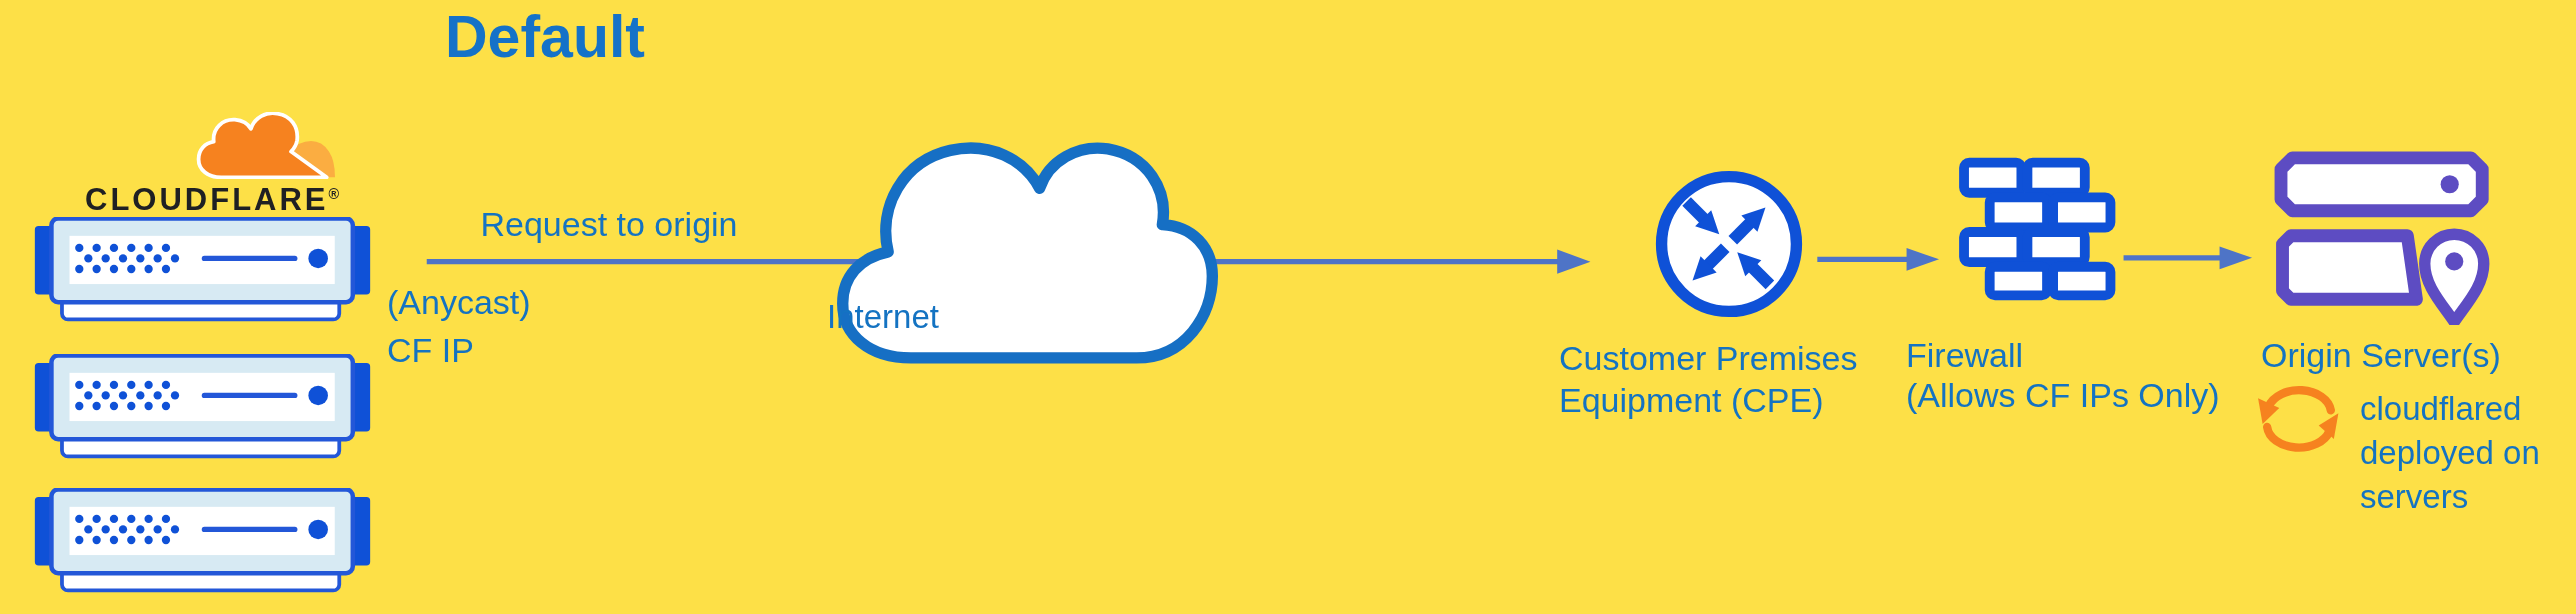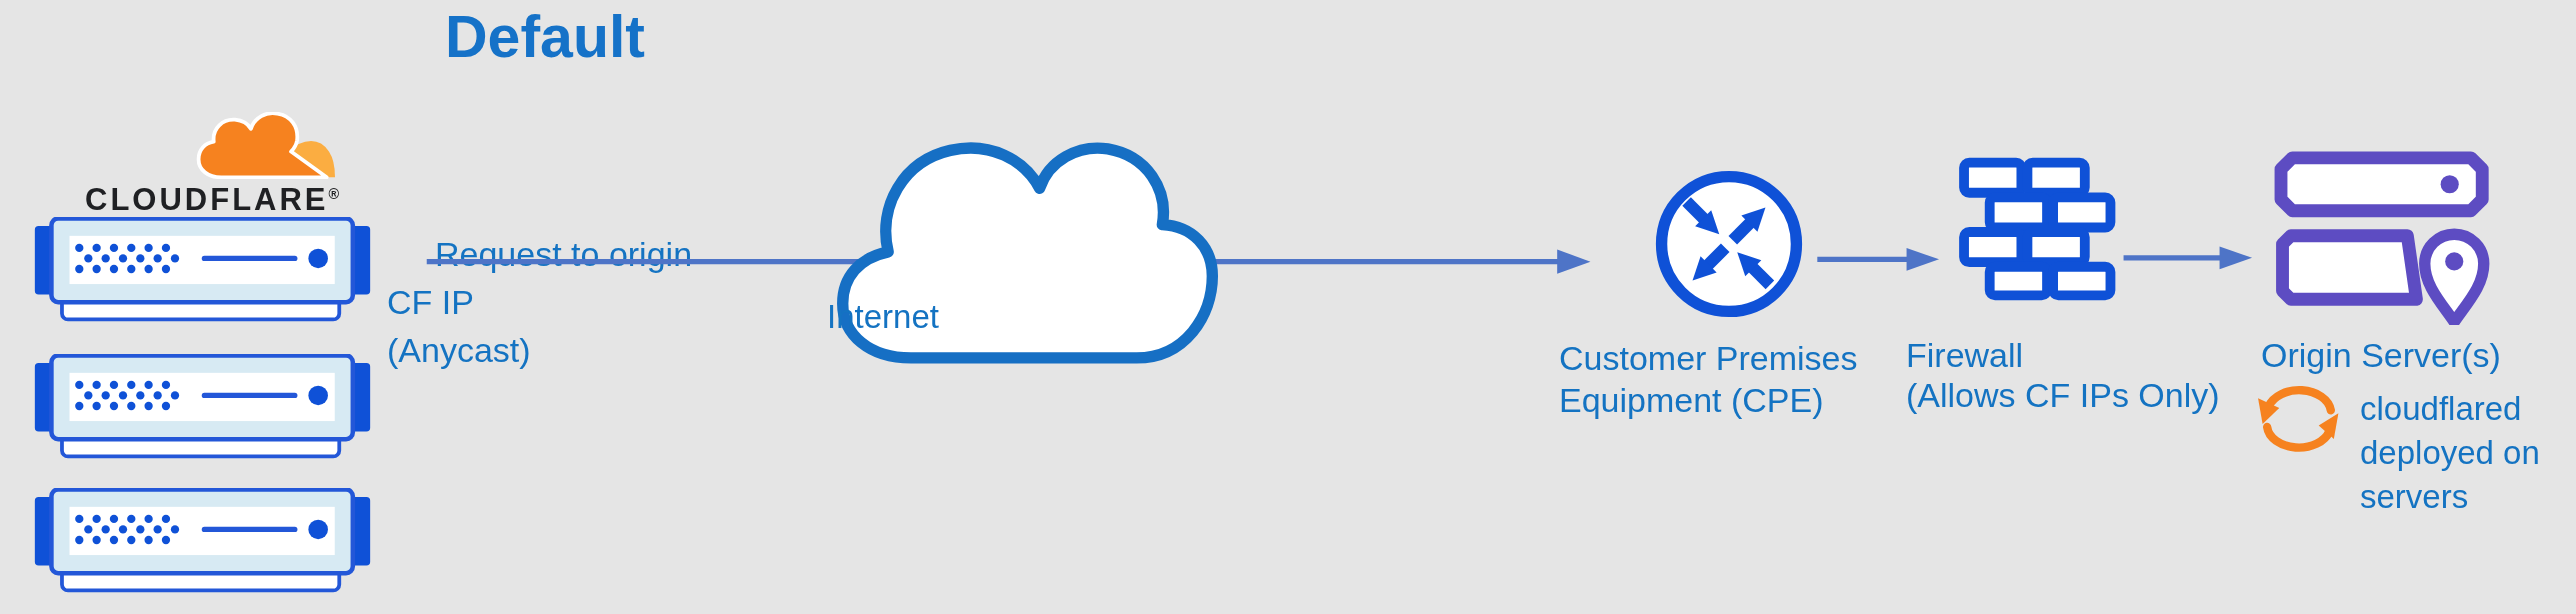--- a/index.html
+++ b/index.html
@@ -16,7 +16,7 @@
   }
   html,body{margin:0;padding:0;background:#fff;}
   #canvas{
-    position:relative;width:2576px;height:614px;background:#e5e5e5;overflow:hidden;
+    position:relative;width:2576px;height:614px;background:#fde047;overflow:hidden;
     font-family:"Liberation Sans", sans-serif;
   }
   .abs{position:absolute;}

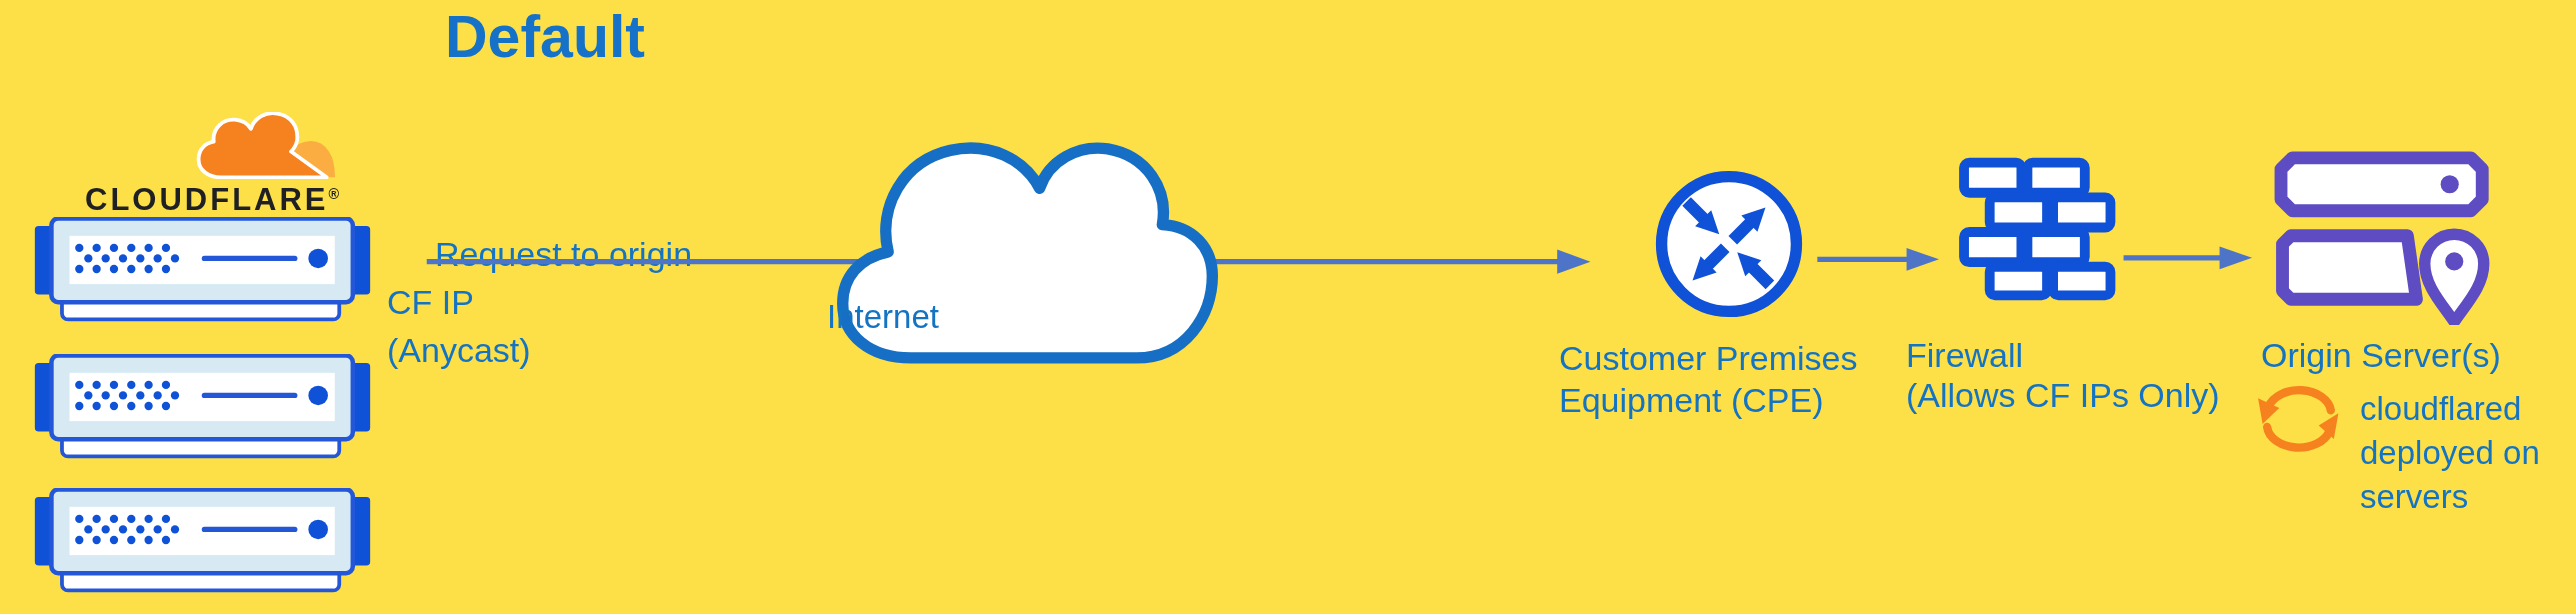--- a/index.html
+++ b/index.html
@@ -24,7 +24,7 @@
   #title{left:445px;top:3px;font-size:59px;font-weight:600;color:#1572c8;}
   #cf-wordmark{left:44px;top:182px;font-size:31px;font-weight:700;letter-spacing:3px;color:var(--wordmark);white-space:nowrap;margin-left:41px;}
   #cf-wordmark .reg{font-size:14.4px;vertical-align:super;letter-spacing:0;}
-  #request-label{left:435px;top:203px;width:348px;text-align:left;margin-top:30px;}
+  #request-label{left:435px;top:203px;width:348px;text-align:center;}
   #cfip-label{left:387px;top:278px;line-height:48px;}
   #internet-label{left:827px;top:297px;width:333px;text-align:left;font-size:33px;z-index:3;}
   #cpe-label{left:1559px;top:337px;line-height:42px;}

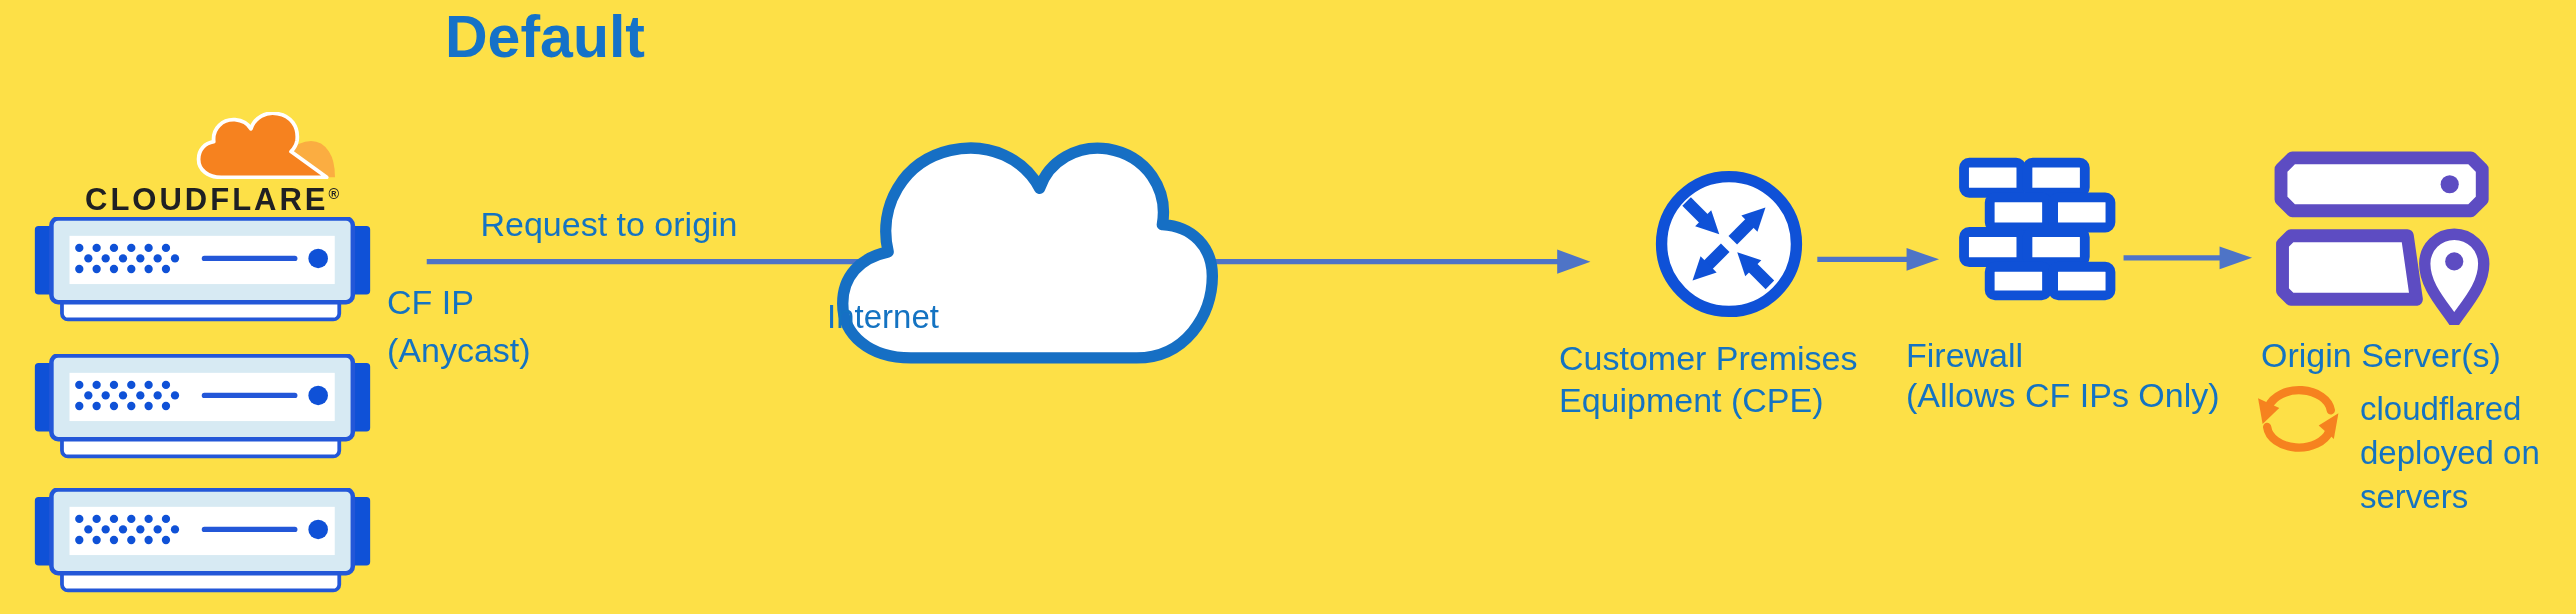--- a/index.html
+++ b/index.html
@@ -154,8 +154,8 @@
 
   <div id="request-label" class="abs lbl">Request to origin</div>
   <div id="cfip-label" class="abs lbl">
+    <div>(Anycast)</div>
     <div>CF IP</div>
-    <div>(Anycast)</div>
   </div>
 
   <svg class="abs z2" style="left:820px;top:114px" width="409" height="250" viewBox="0 0 540 330">

